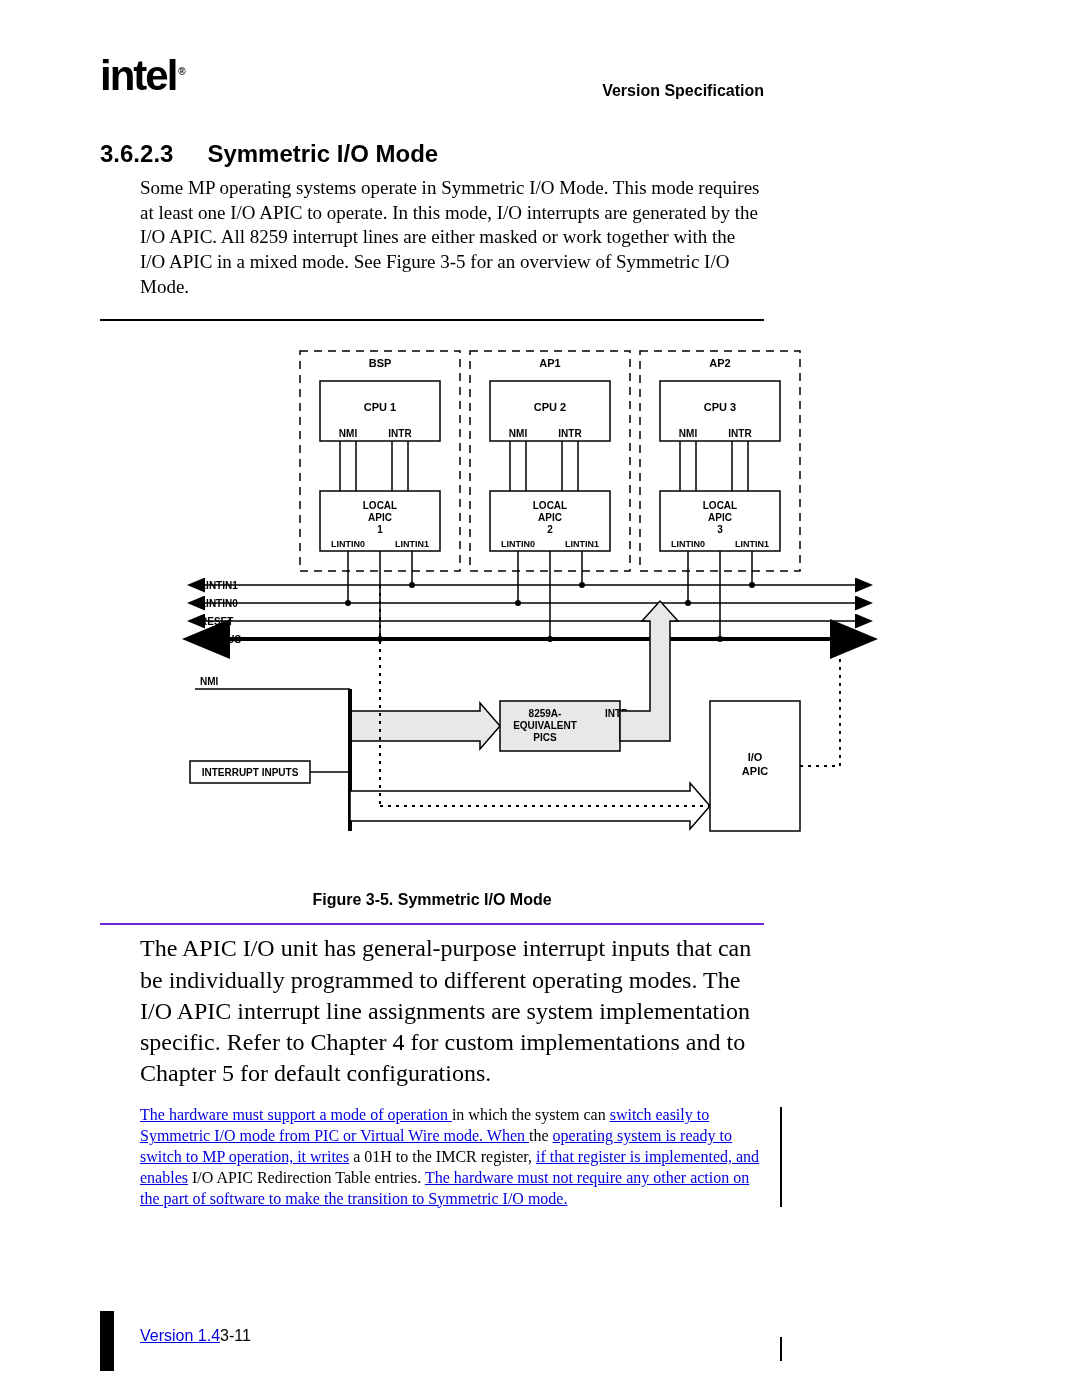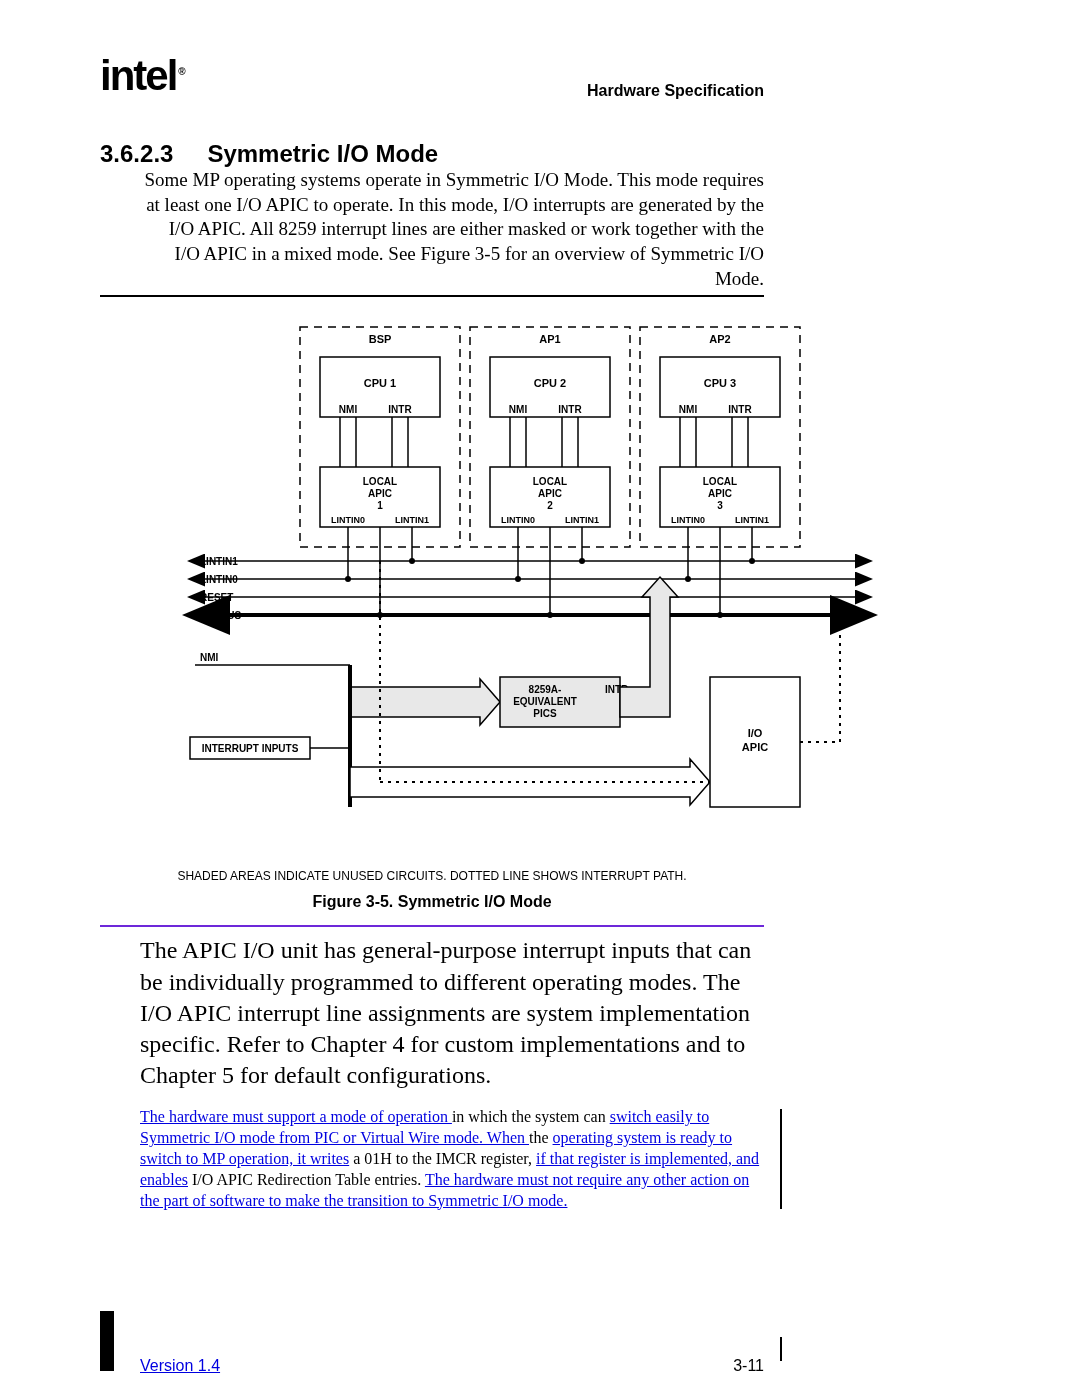--- a/index.html
+++ b/index.html
@@ -137,7 +137,7 @@
     <div class="logo">
       <span>intel</span><span class="reg">®</span>
     </div>
-    <div class="doc-type">Hardware Specification</div>
+    <div class="doc-type">Version Specification</div>
   </div>
 
   <div class="section-heading">

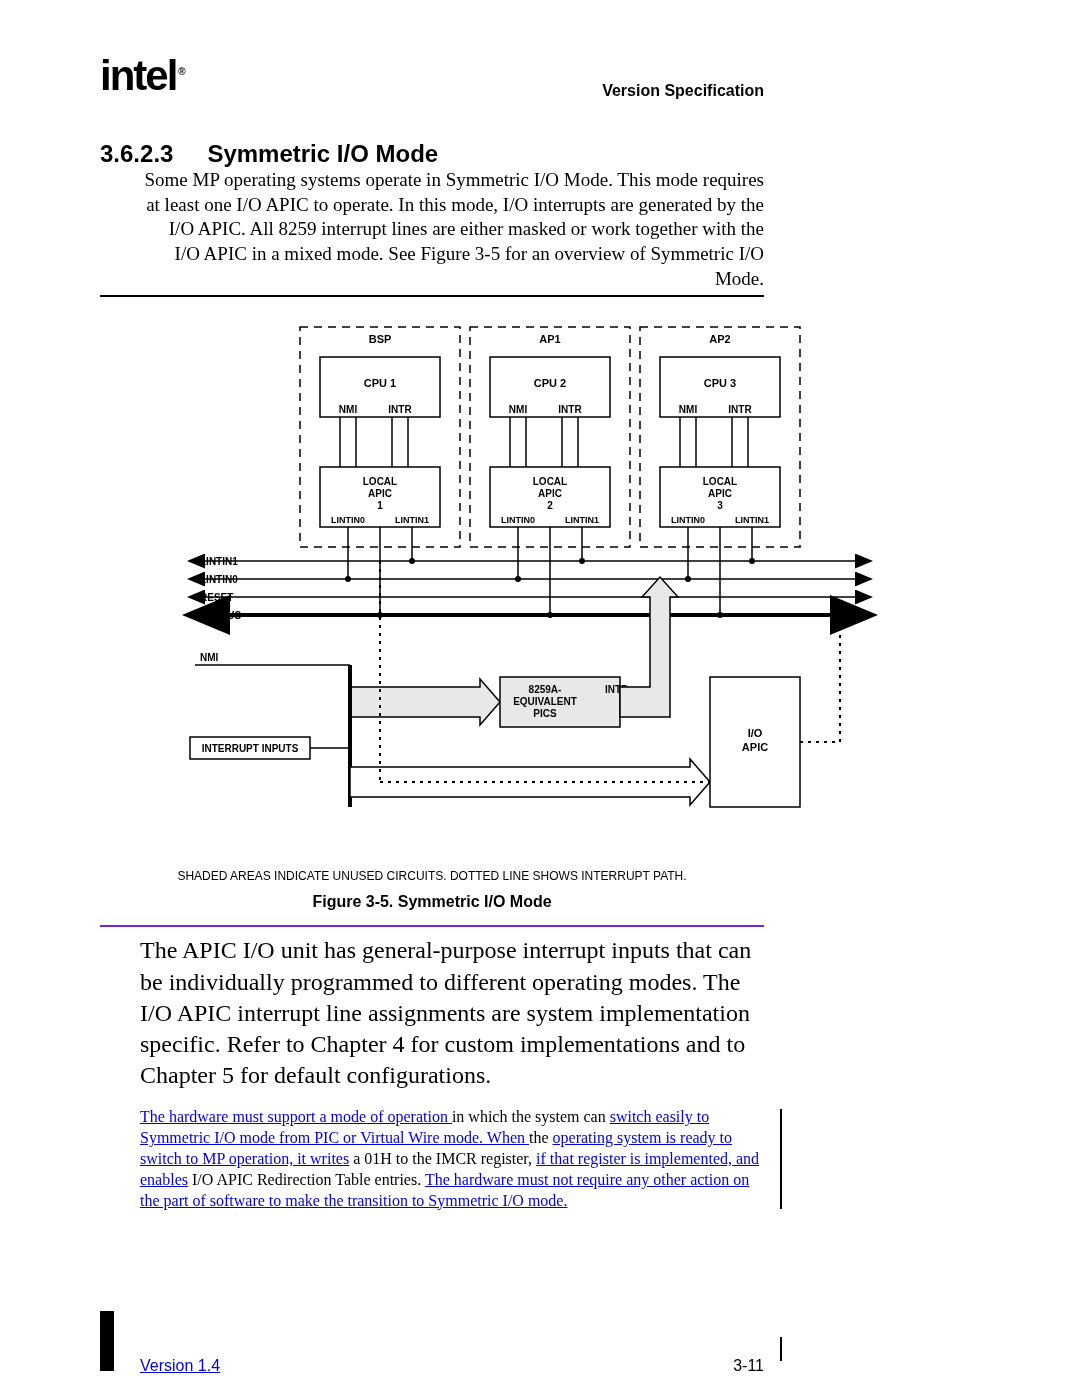--- a/index.html
+++ b/index.html
@@ -49,9 +49,10 @@
     font-size: 24px;
   }
   .body-text {
+    margin-top: 8px;
     font-size: 19px;
     line-height: 1.30;
-    text-align: right;
+    text-align: left;
     padding-left: 40px;
   }
   .figure-wrap {

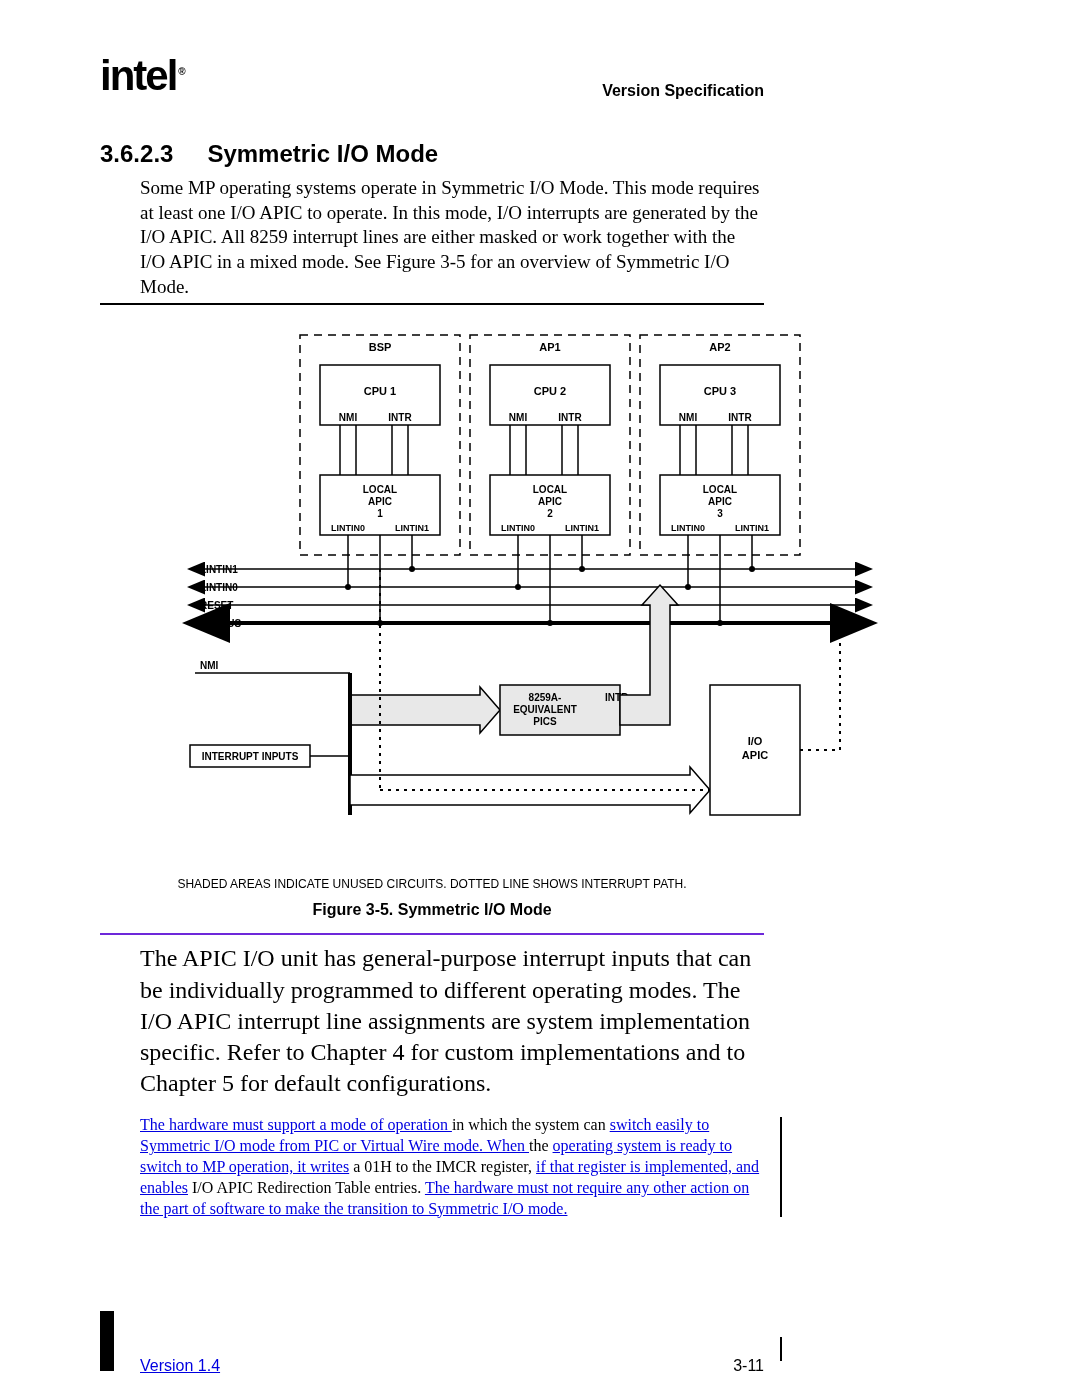--- a/index.html
+++ b/index.html
@@ -56,7 +56,7 @@
     padding-left: 40px;
   }
   .figure-wrap {
-    margin-top: 4px;
+    margin-top: 20px;
     border-top: 2px solid #000;
     padding-top: 20px;
   }

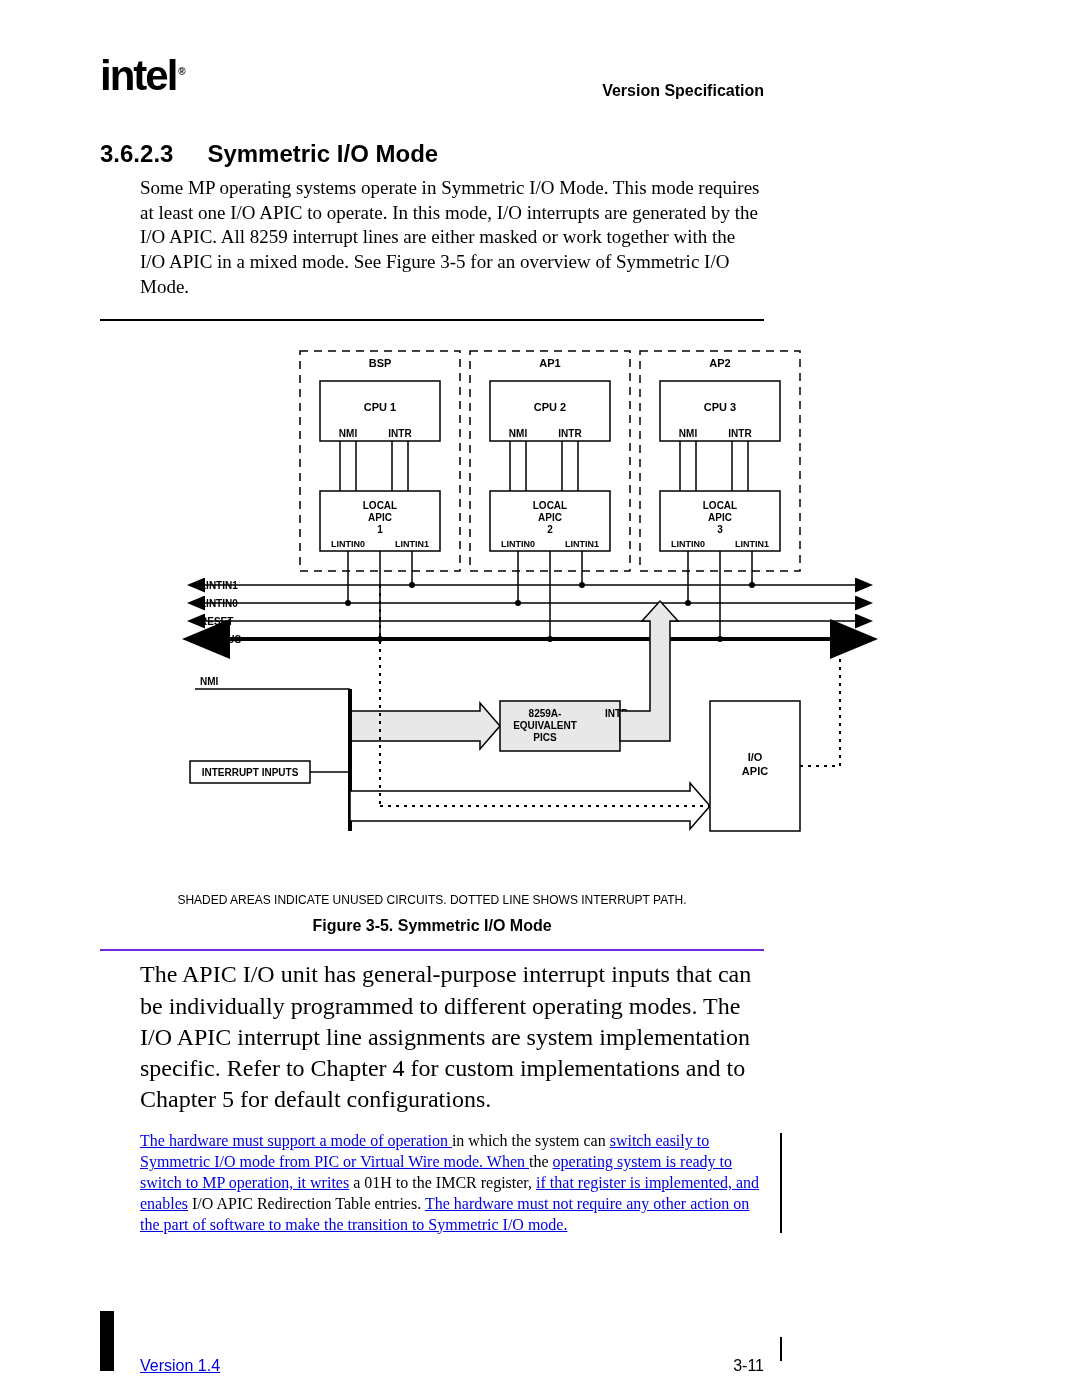--- a/index.html
+++ b/index.html
@@ -289,7 +289,6 @@
 
     </svg>
 
-    <div class="fig-note">SHADED AREAS INDICATE UNUSED CIRCUITS.  DOTTED LINE SHOWS INTERRUPT PATH.</div>
     <div class="figure-caption">Figure 3-5.  Symmetric I/O Mode</div>
   </div>
 

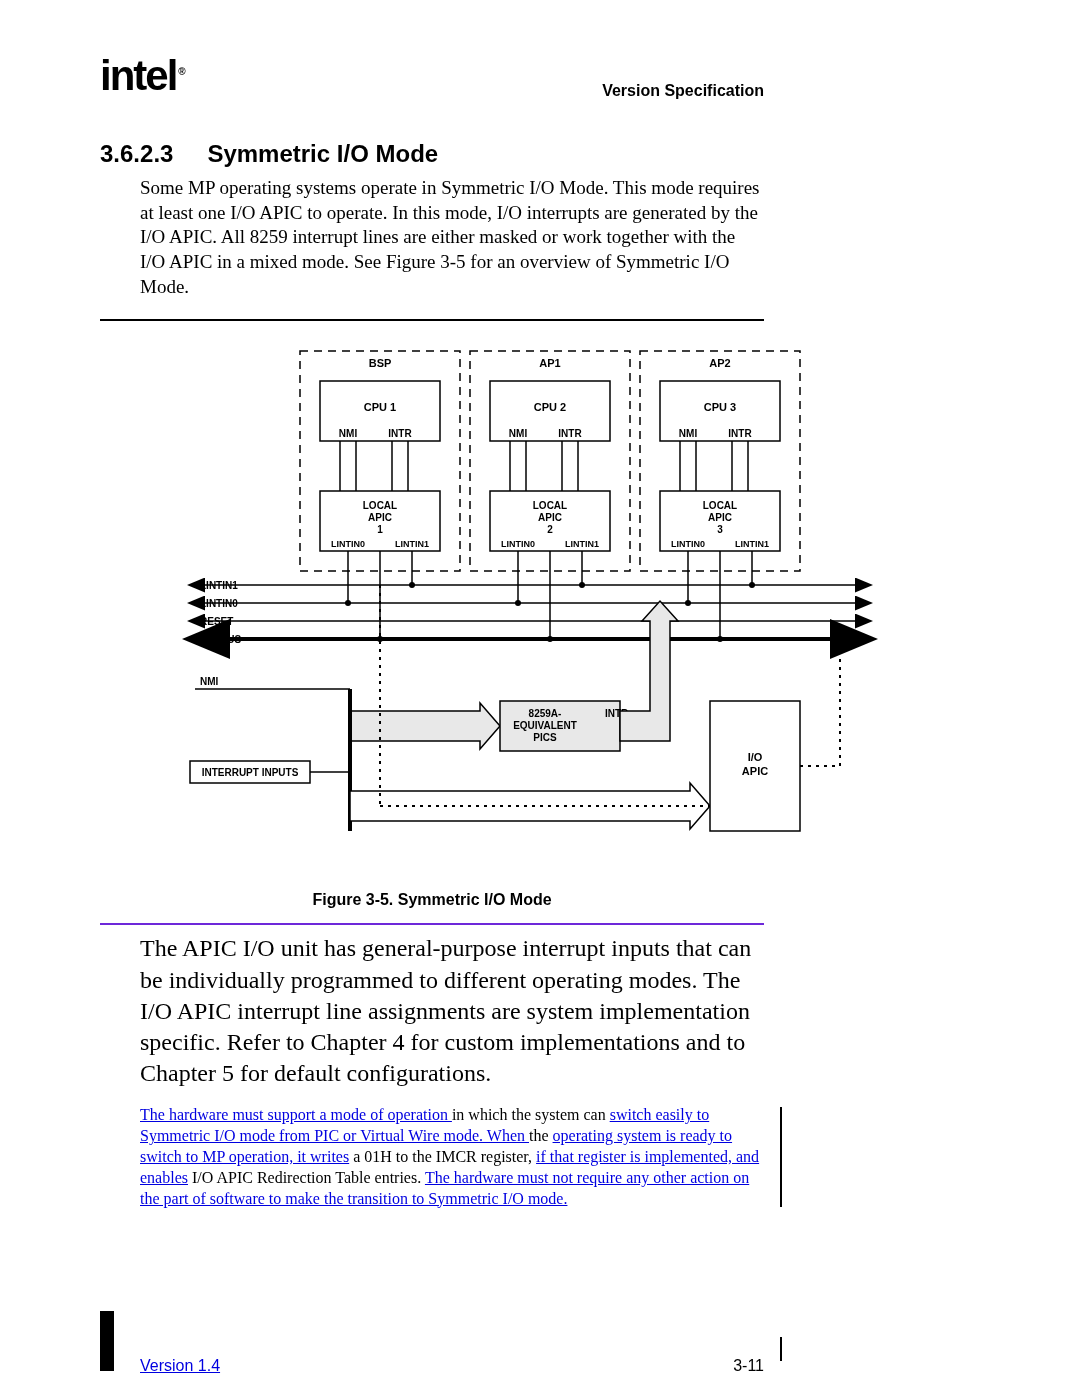--- a/index.html
+++ b/index.html
@@ -103,11 +103,10 @@
   }
   .footer {
     position: absolute;
-    bottom: 22px;
+    bottom: 52px;
     left: 140px;
     right: 100px;
     display: flex;
-    justify-content: space-between;
     font-size: 16px;
     font-family: Arial, Helvetica, sans-serif;
   }

